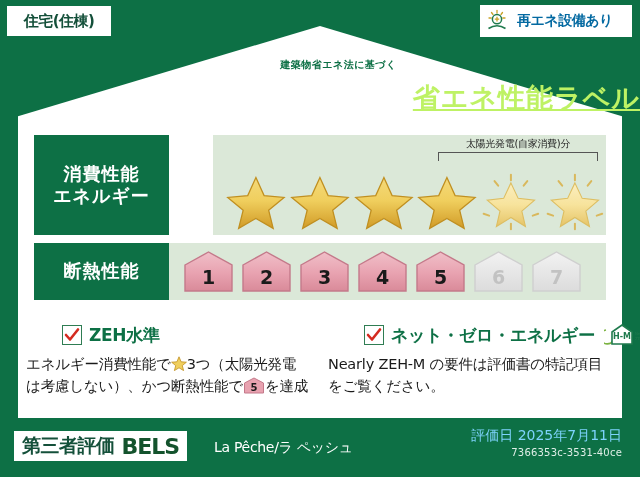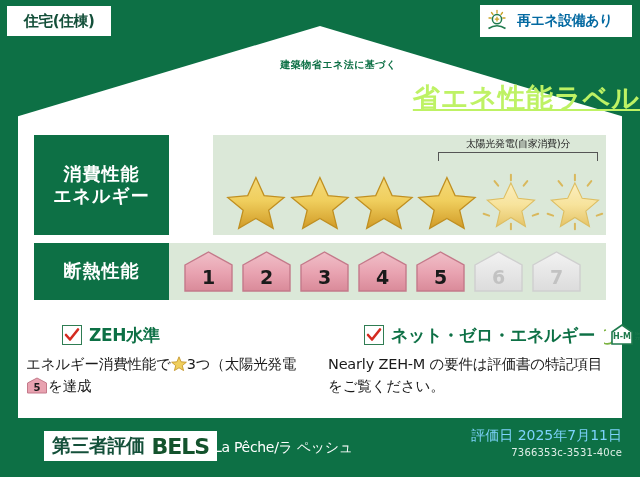--- a/index.html
+++ b/index.html
@@ -380,7 +380,7 @@
       <div class="zeh-desc">
         <span>エネルギー消費性能で</span><span class="inline-star"><svg viewBox="0 0 16 15">
               <polygon points="8,0.8 10.1,5.8 15.4,6.2 11.3,9.6 12.6,14.6 8,11.8 3.4,14.6 4.7,9.6 0.6,6.2 5.9,5.8" fill="#f0cf5e" stroke="#c08f20" stroke-width="0.8"></polygon>
-            </svg></span><span>3つ（太陽光発電</span><br><span class="inline-house"><svg viewBox="0 0 22 17">
+            </svg></span><span>3つ（太陽光発電</span><br><span>は考慮しない）、かつ断熱性能で</span><span class="inline-house"><svg viewBox="0 0 22 17">
               <polygon points="1.5,6 11,1 20.5,6 20.5,16 1.5,16" fill="#e8a2b0" stroke="#c4798a" stroke-width="1"></polygon>
             </svg><span>5</span></span><span>を達成</span>
       </div>

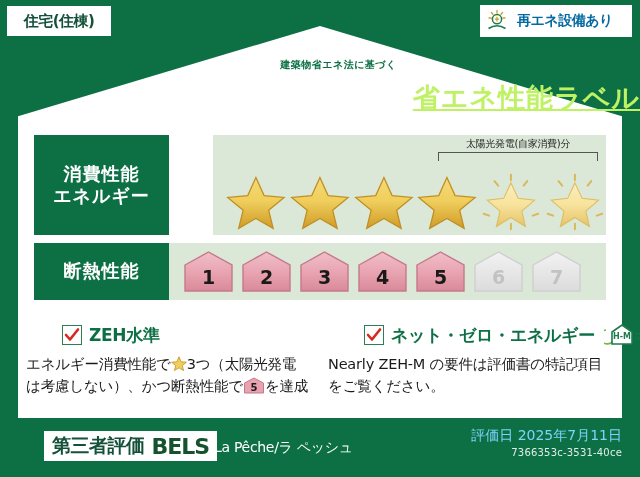--- a/index.html
+++ b/index.html
@@ -167,7 +167,7 @@
   .bels-box {
     position: absolute; left: 14px; top: 12px;
     height: 30px; background: #ffffff;
-    display: flex; align-items: center; padding: 0 8px; gap: 7px; margin-left: 30px;
+    display: flex; align-items: center; padding: 0 8px; gap: 7px;
   }
   .bels-jp { font-size: 19px; font-weight: bold; color: #14503a; letter-spacing: -0.5px; }
   .bels-en { font-size: 22px; font-weight: bold; color: #14532d; letter-spacing: -1px; }

